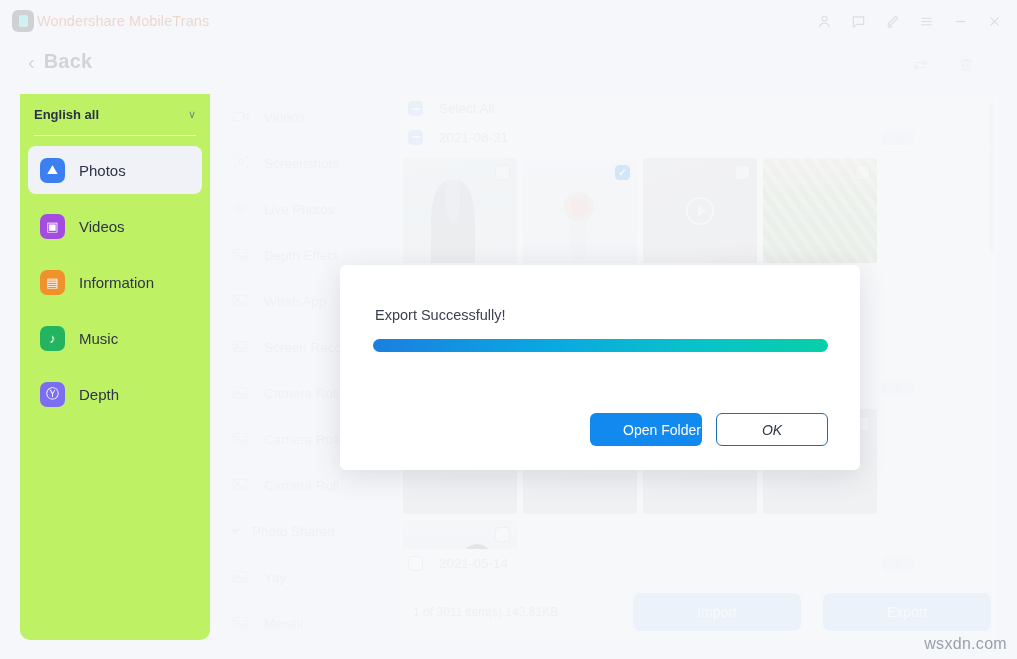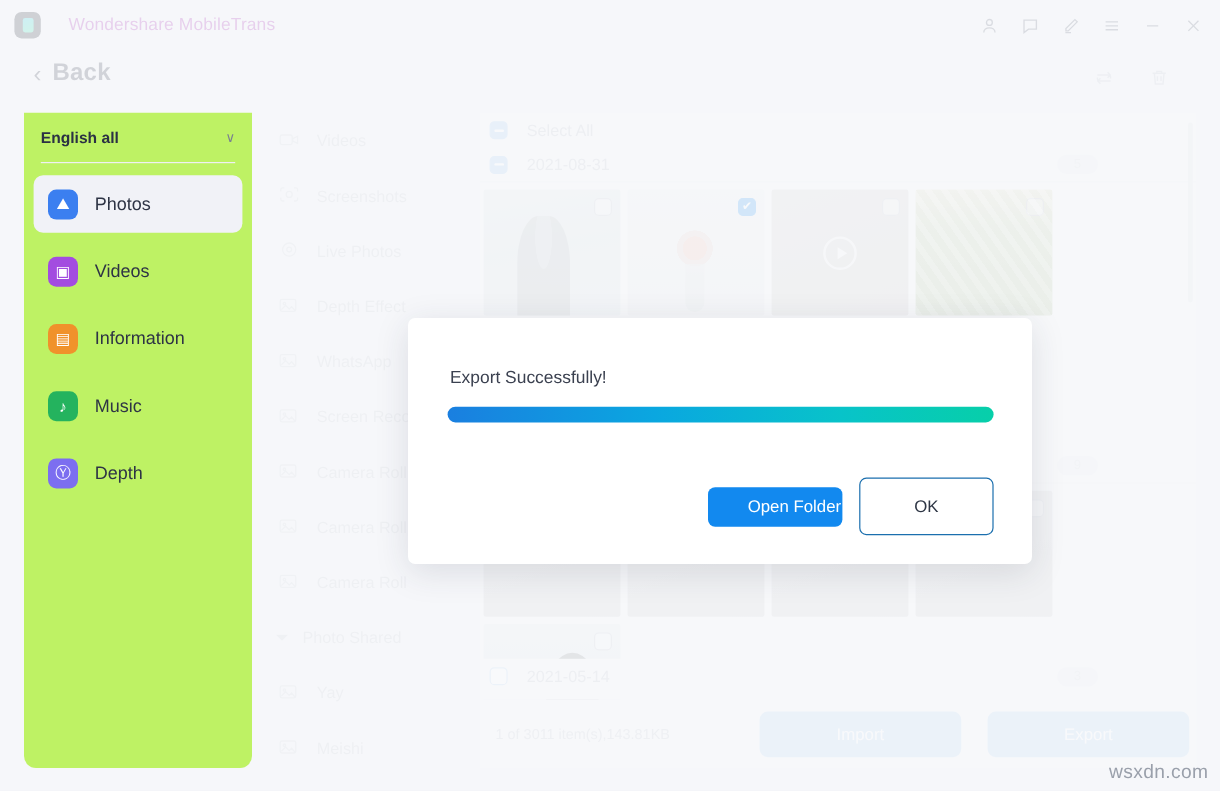--- a/index.html
+++ b/index.html
@@ -32,8 +32,8 @@
     background: linear-gradient(160deg, #18c8d8 0%, #2ce0a0 100%);
   }
   .app-title {
-    margin-left: 23px;
-    font-size: 14.5px; color: #a21caf; letter-spacing: .1px;
+    margin-left: 3px;
+    font-size: 14.5px; color: #c2410c; letter-spacing: .1px;
   }
   .win-btns {
     position: absolute; right: 6px; top: 0; height: 42px;

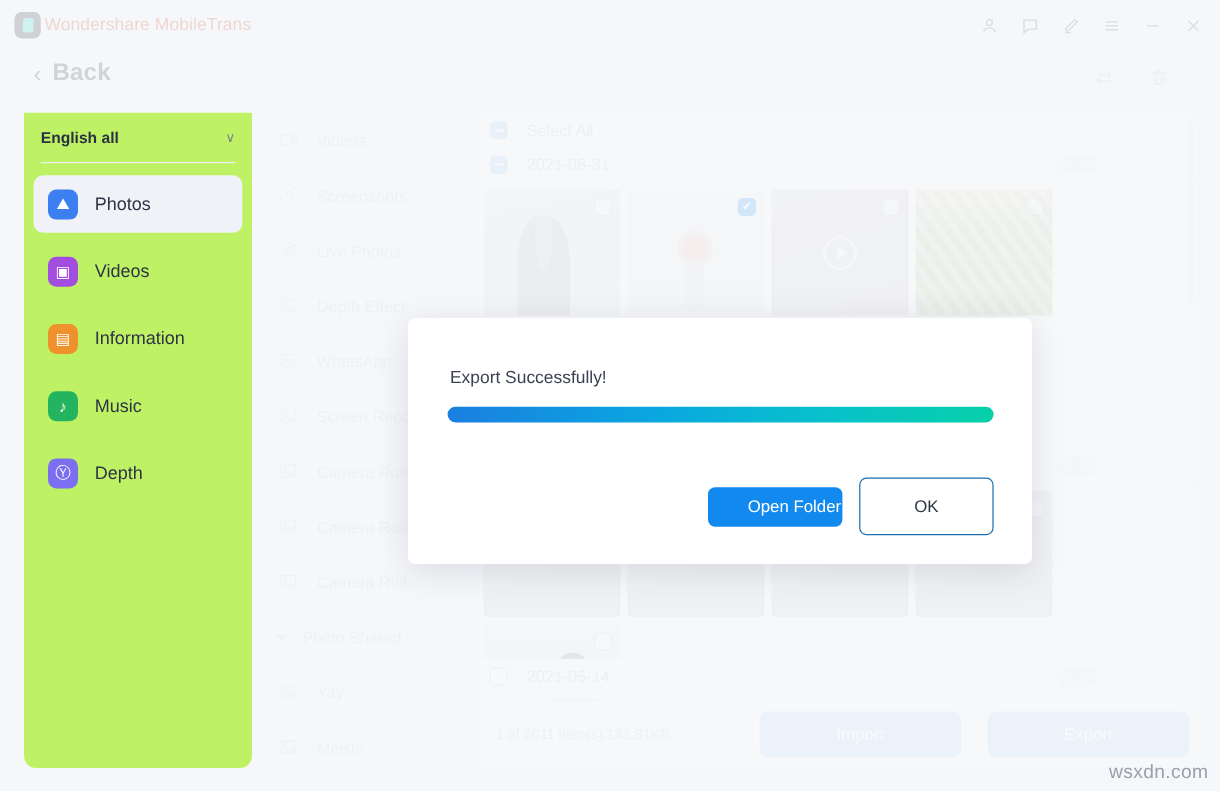--- a/index.html
+++ b/index.html
@@ -248,10 +248,11 @@
     font-size: 14px; font-family: "Liberation Sans", sans-serif; padding-left: 32px;
   }
   .btn-outline {
-    width: 112px; height: 48px; border-radius: 6px;
+    width: 112px; height: 33px; border-radius: 6px;
     background: #fff; color: #2e3645;
     border: 1px solid #1b6fae; font-size: 14px;
     font-family: "Liberation Sans", sans-serif;
+    font-style: italic;
   }
 
   .watermark {

